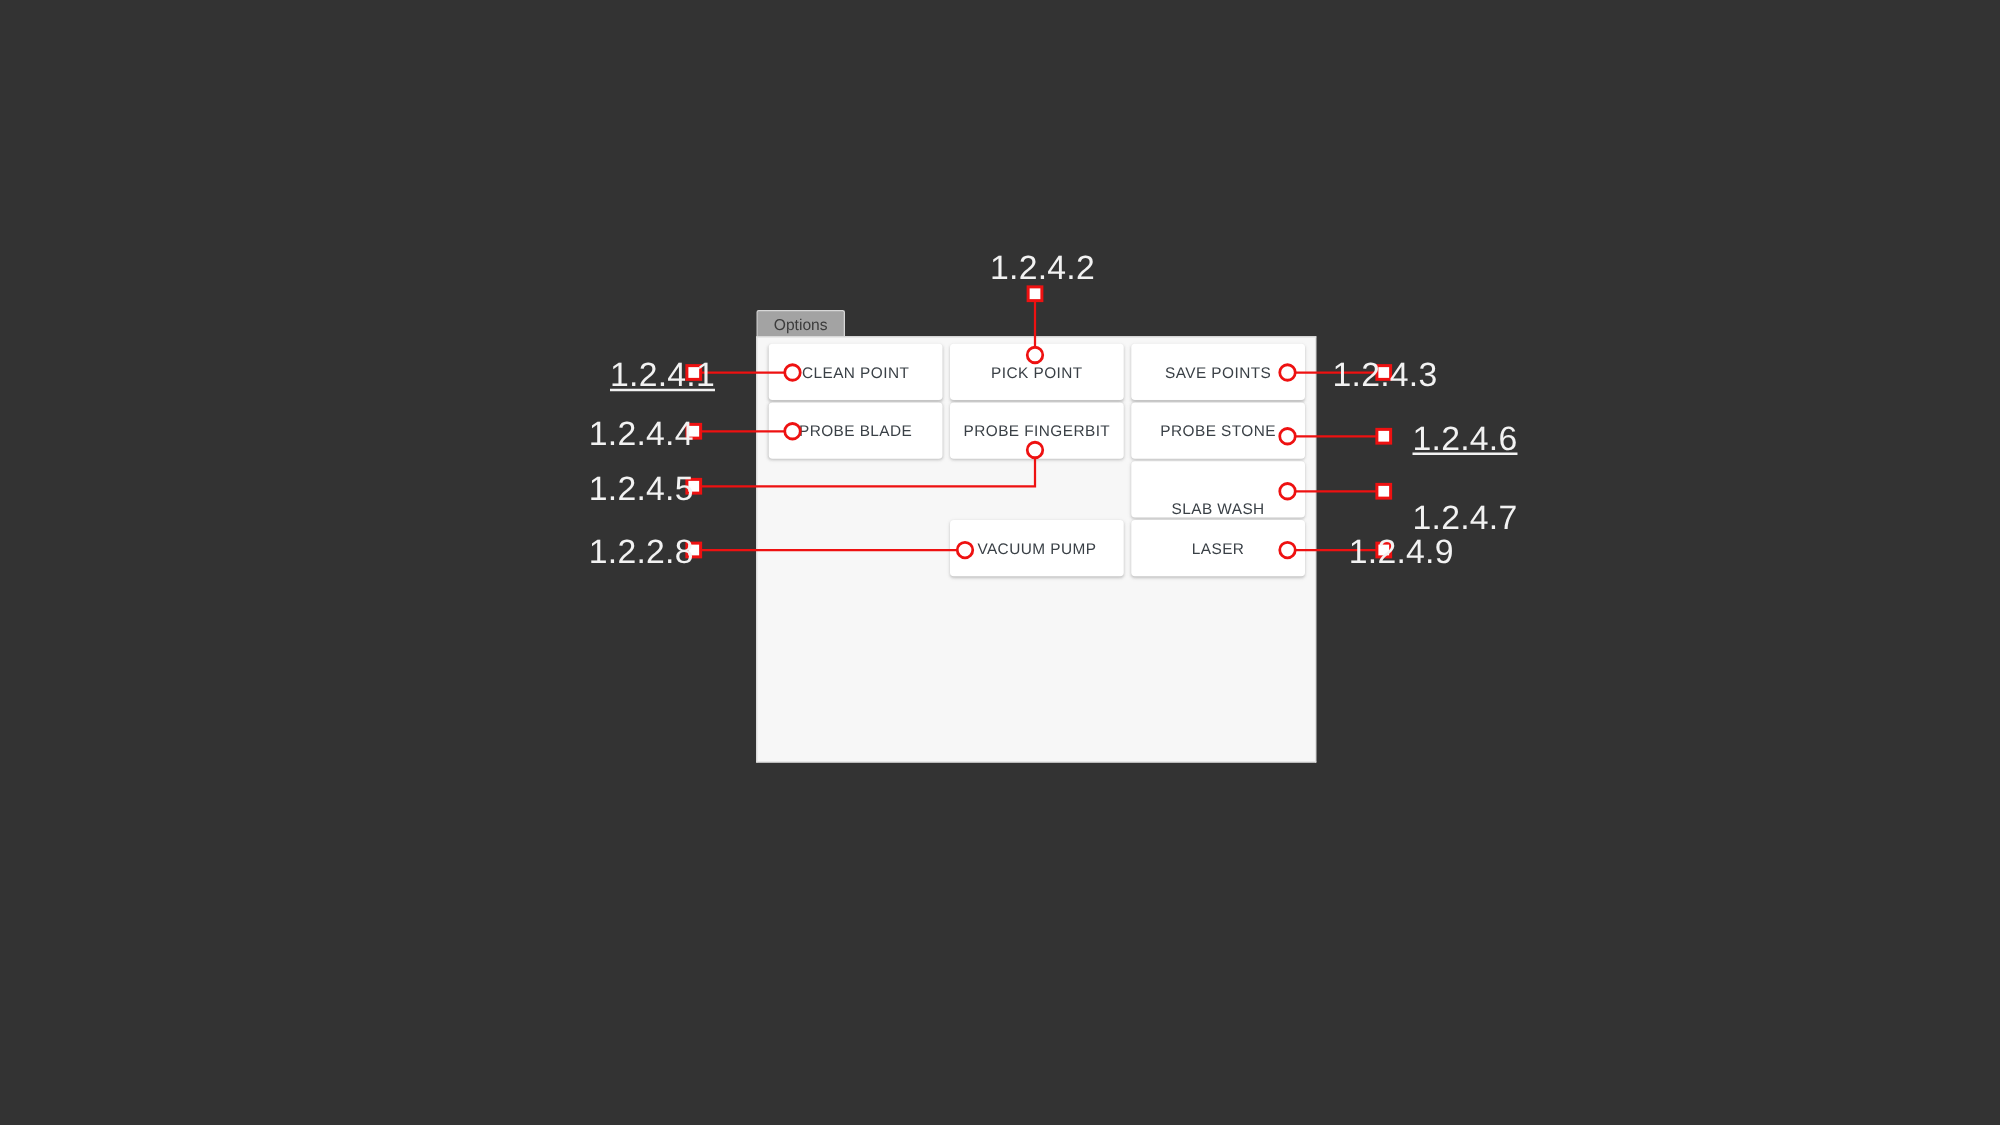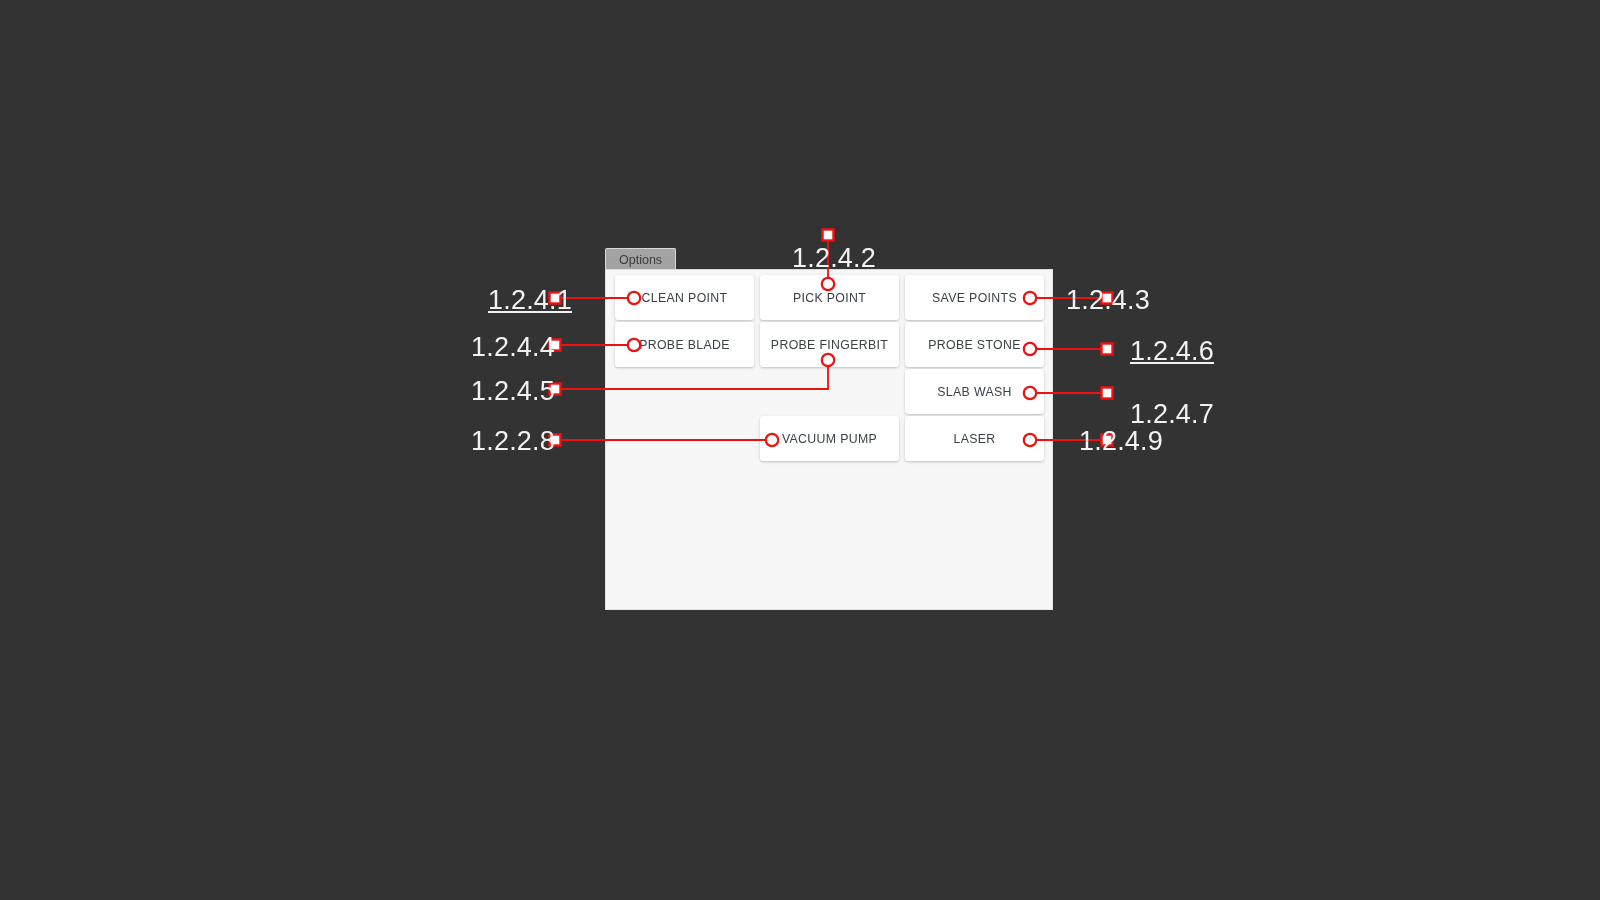--- a/index.html
+++ b/index.html
@@ -233,7 +233,7 @@
 
 <div id="anno-label-layer">
     <div class="anno-label" style="left: 488px; top: 285px; text-decoration: underline;">1.2.4.1</div>
-    <div class="anno-label" style="left: 792px; top: 199px; margin-top: 44px;">1.2.4.2</div>
+    <div class="anno-label" style="left: 792px; top: 199px;">1.2.4.2</div>
     <div class="anno-label" style="left: 1066px; top: 285px;">1.2.4.3</div>
     <div class="anno-label" style="left: 471px; top: 332px;">1.2.4.4</div>
     <div class="anno-label" style="left: 471px; top: 376px;">1.2.4.5</div>

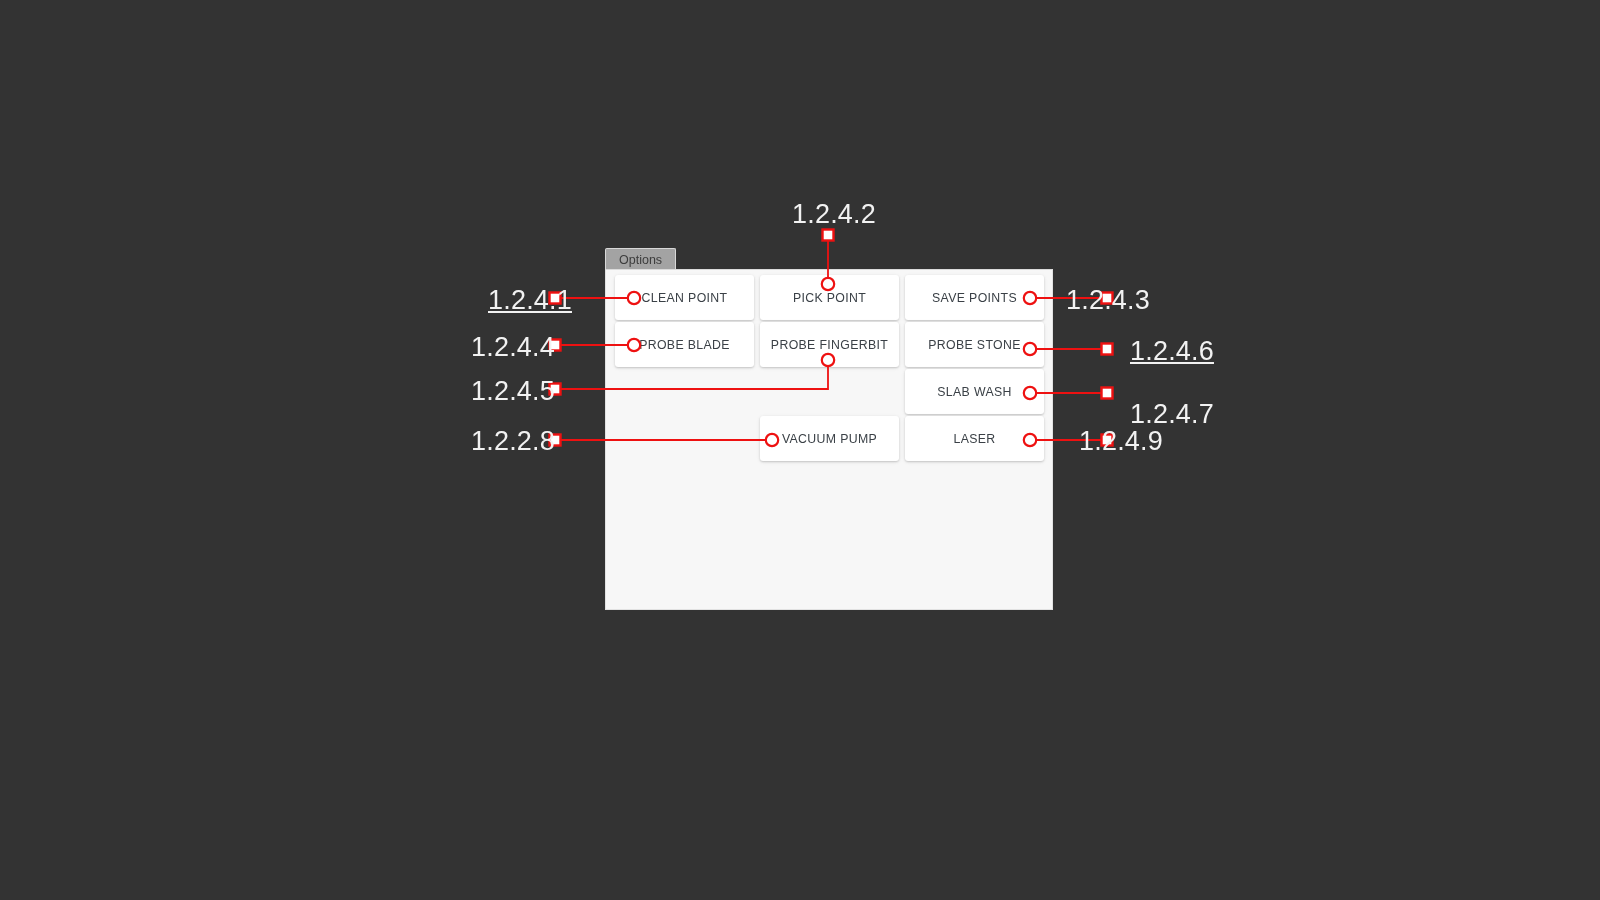--- a/index.html
+++ b/index.html
@@ -126,7 +126,7 @@
   .cell-r2c3 { grid-column: 3; grid-row: 2; }
   .cell-r3c1 { grid-column: 1; grid-row: 3; }
   .cell-r3c2 { grid-column: 2; grid-row: 3; }
-  .cell-r3c3 { grid-column: 3; grid-row: 3; }
+  .cell-r3c3 { grid-column: 3; grid-row: 3; align-items: flex-end; }
   .cell-r4c1 { grid-column: 1; grid-row: 4; }
   .cell-r4c2 { grid-column: 2; grid-row: 4; }
   .cell-r4c3 { grid-column: 3; grid-row: 4; }

